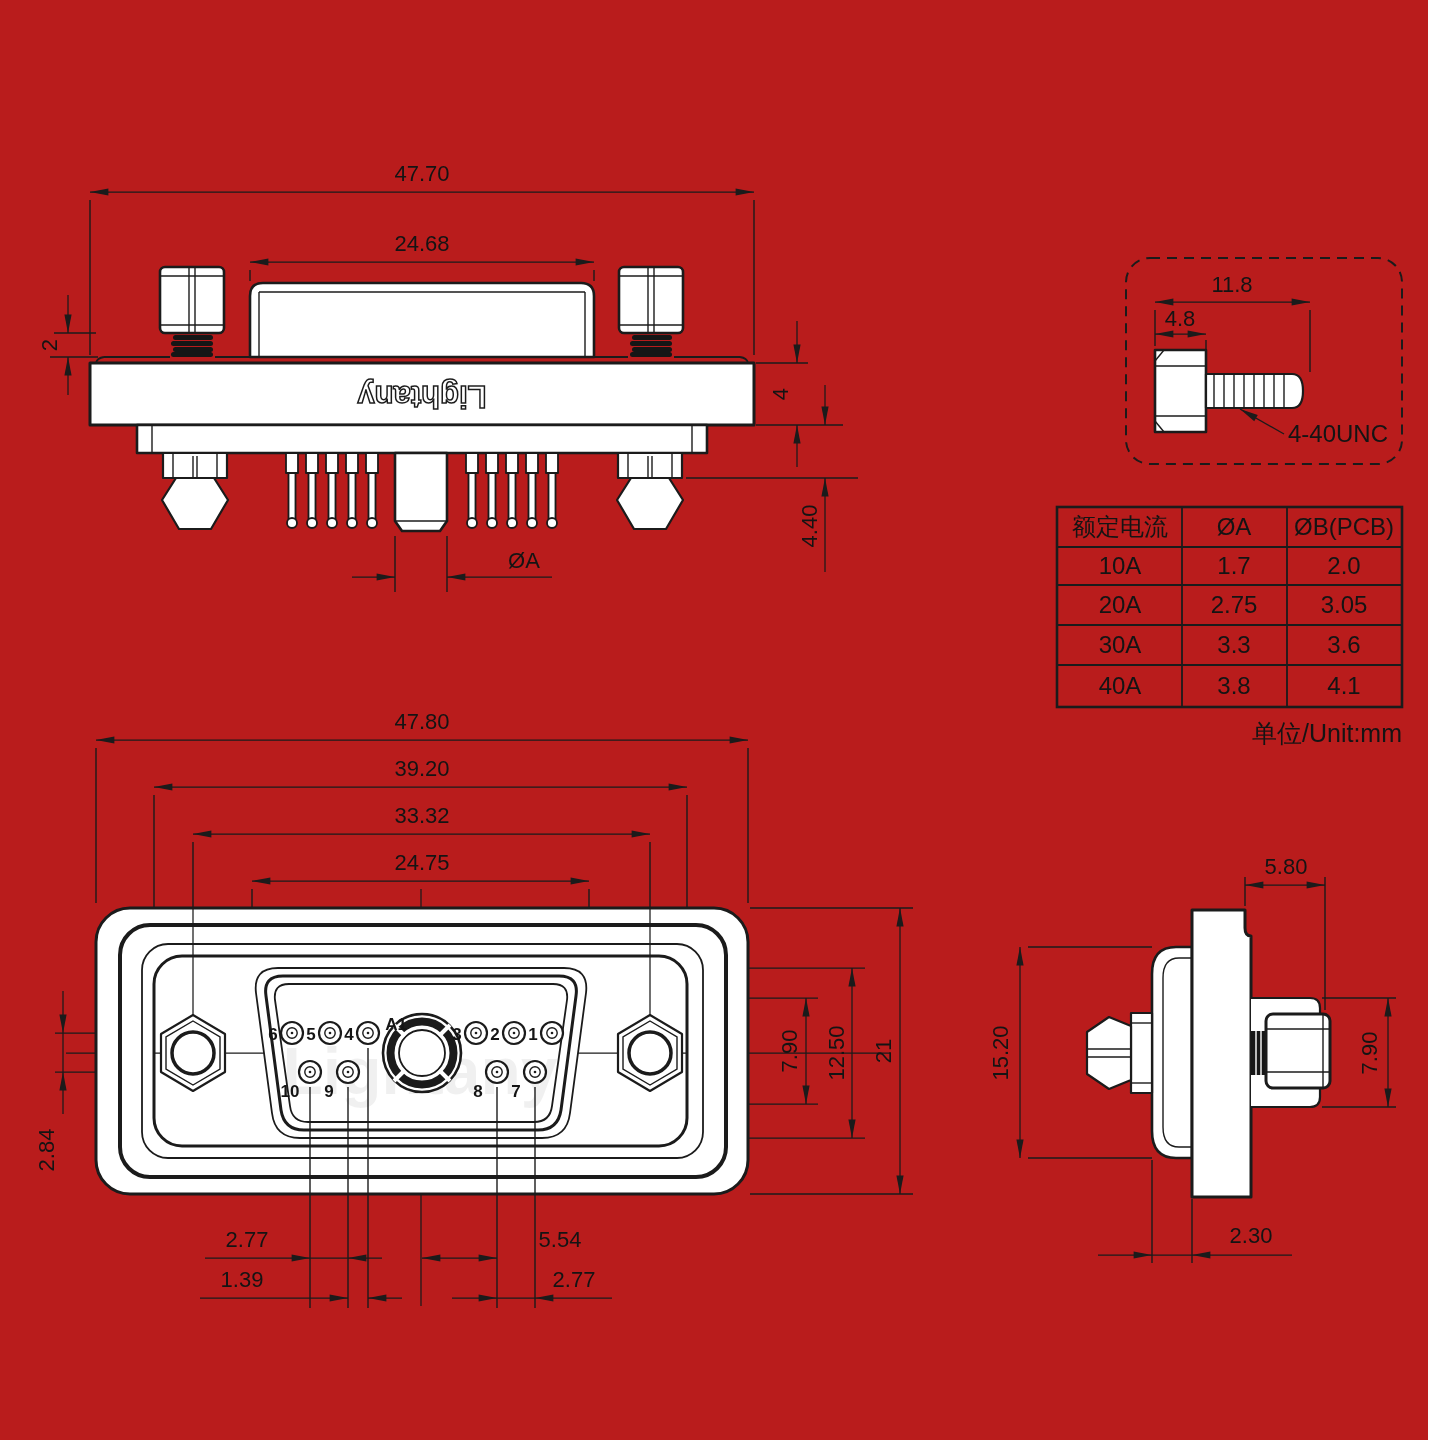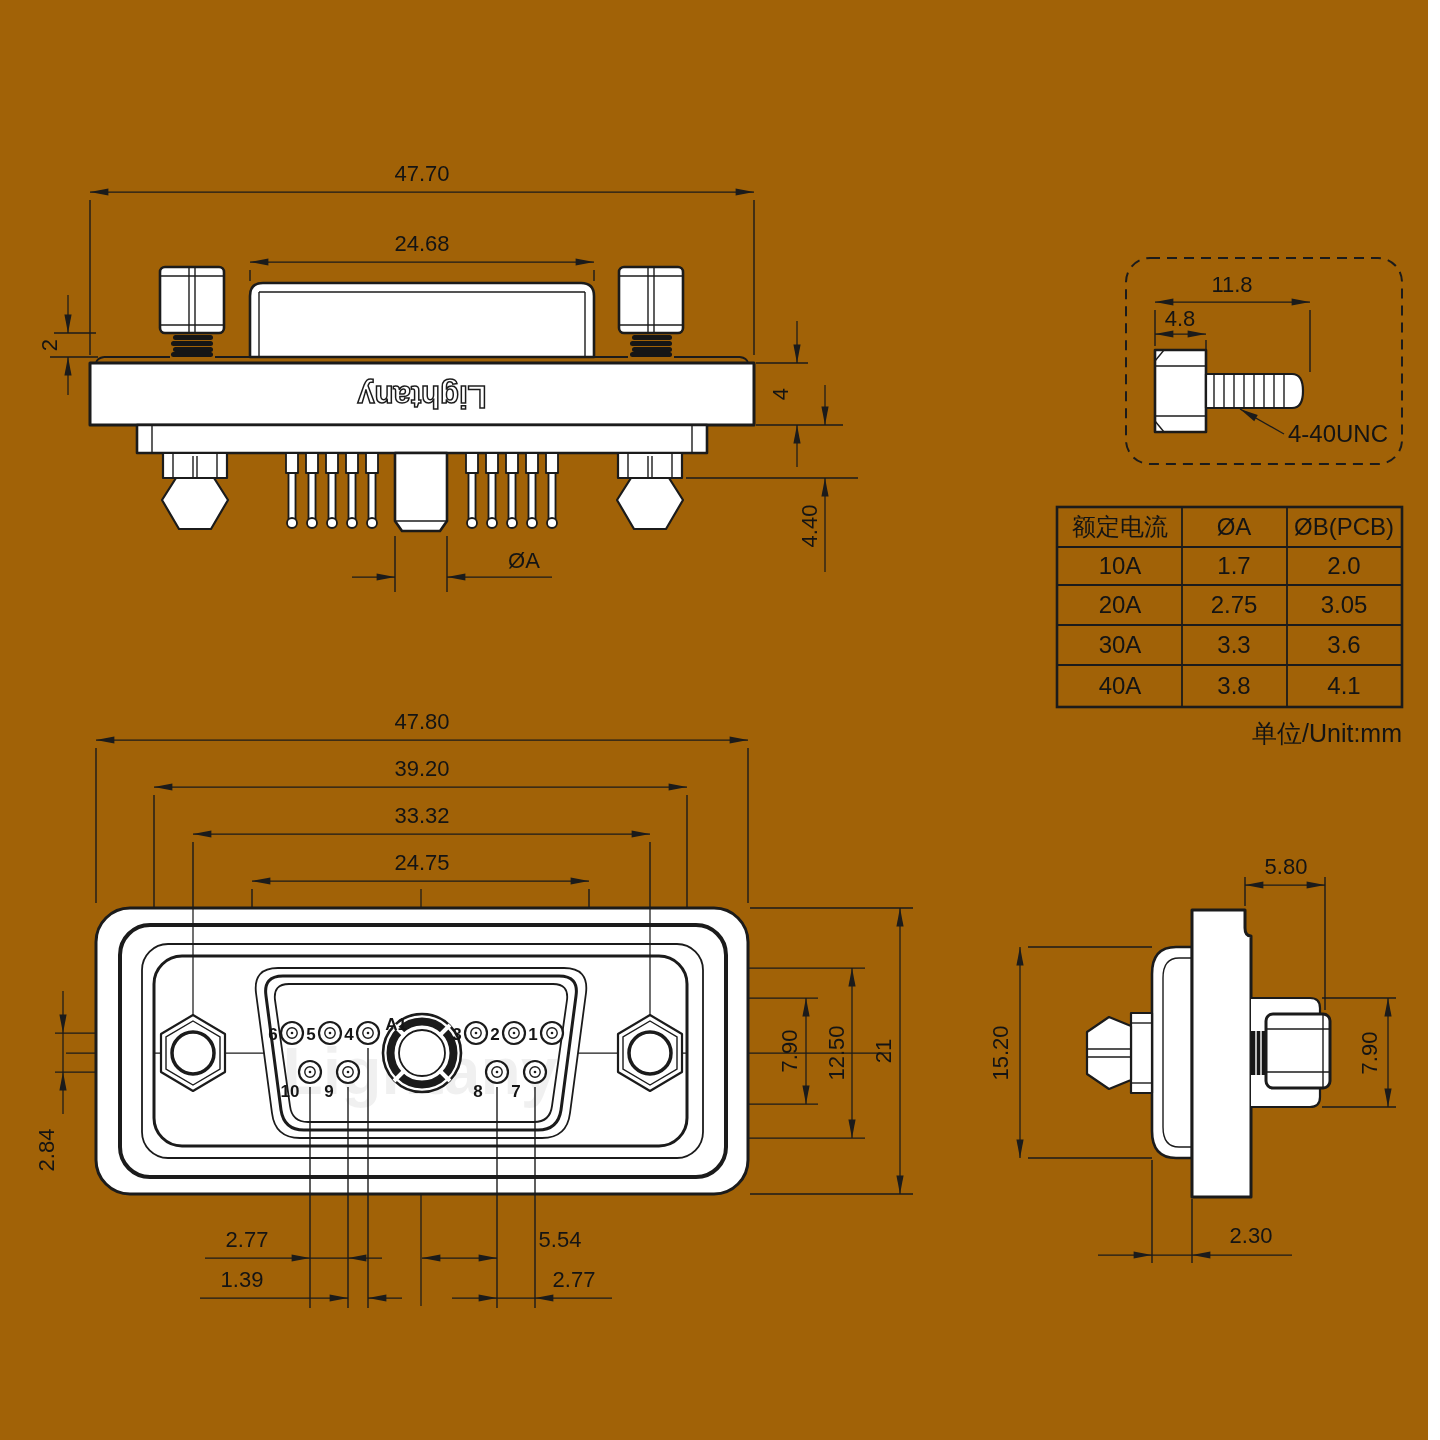--- a/index.html
+++ b/index.html
@@ -3,7 +3,7 @@
 <meta charset="utf-8">
 <style>
   html,body{margin:0;padding:0;background:#fff;}
-  .stage{position:relative;width:1428px;height:1440px;background:#a16207;overflow:hidden;
+  .stage{position:relative;width:1428px;height:1440px;background:#b91c1c;overflow:hidden;
          font-family:"Liberation Sans", sans-serif;}
   svg{position:absolute;left:0;top:0;}
   

